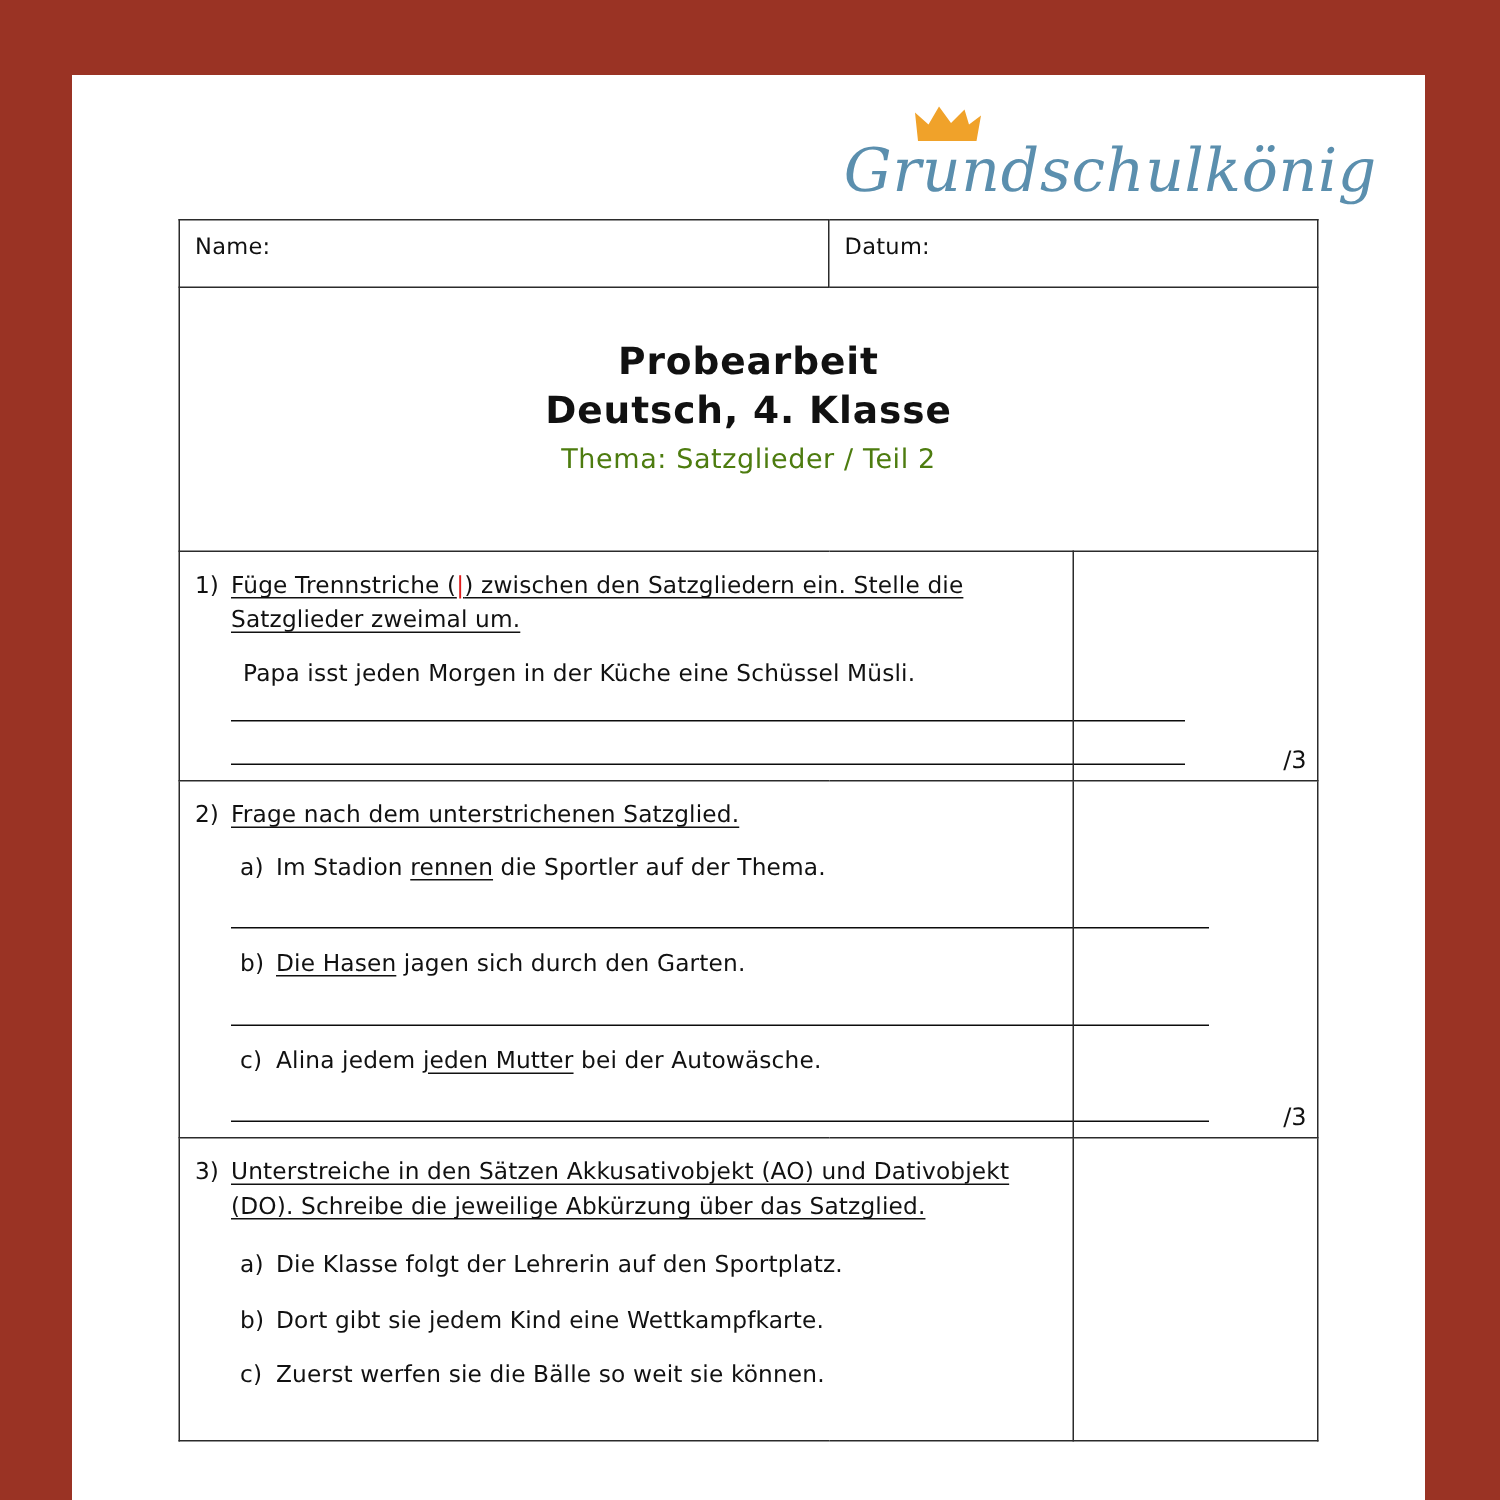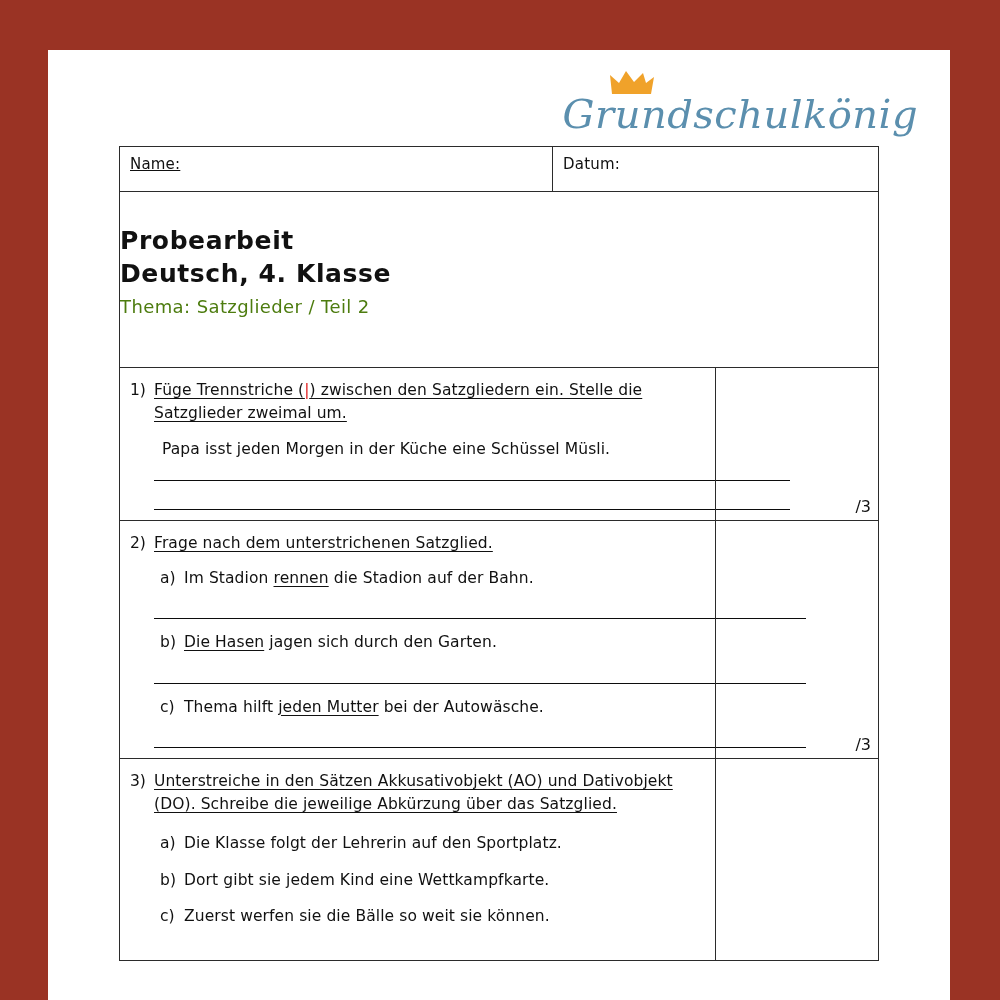--- a/index.html
+++ b/index.html
@@ -193,7 +193,7 @@
 
     <tbody>
         <tr>
-      <td class="hdr-cell" colspan="1" style="width:422px;text-decoration:underline;">
+      <td class="hdr-cell" colspan="1" style="width:422px;">
         <span>Name:</span>
       </td>
       <td class="hdr-cell" colspan="2">

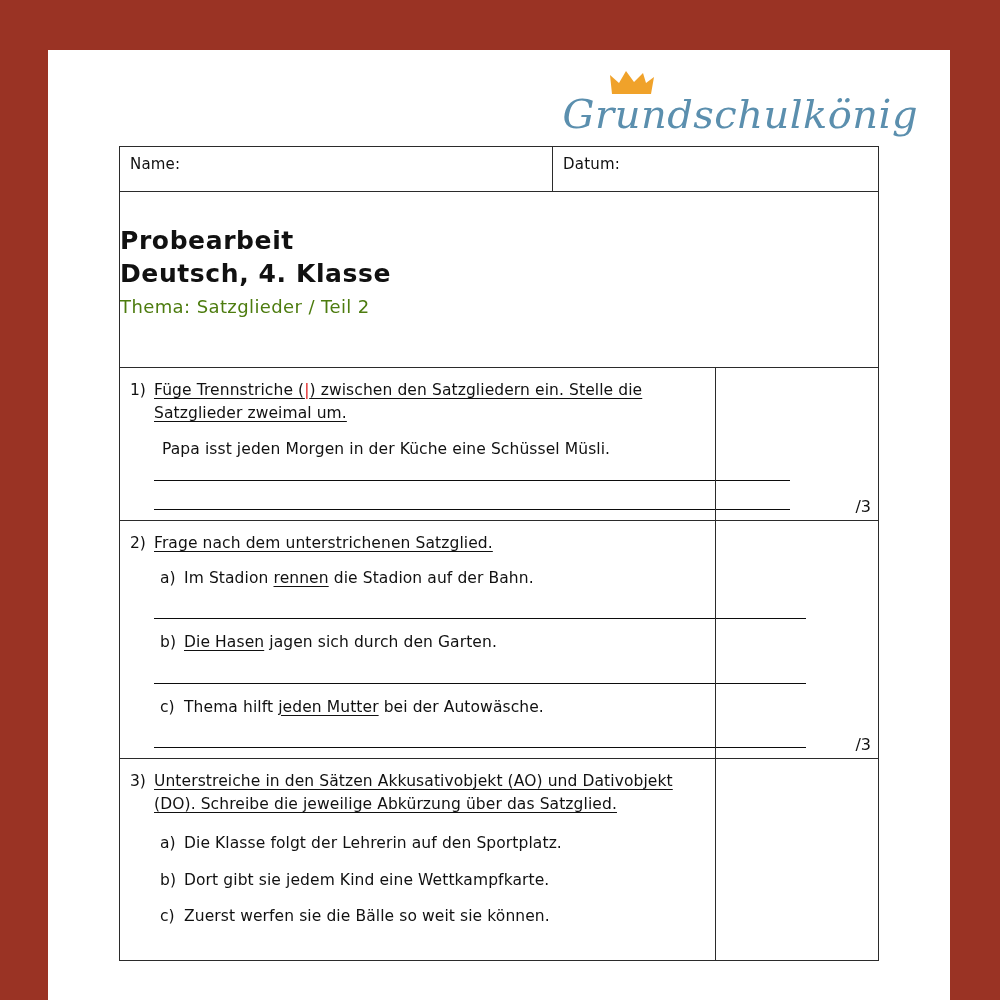--- a/index.html
+++ b/index.html
@@ -81,7 +81,7 @@
   
   .title-cell {
     height: 143px;
-    text-align: left;
+    text-align: center;
     padding-top: 32px !important;
   }
   .title-main {

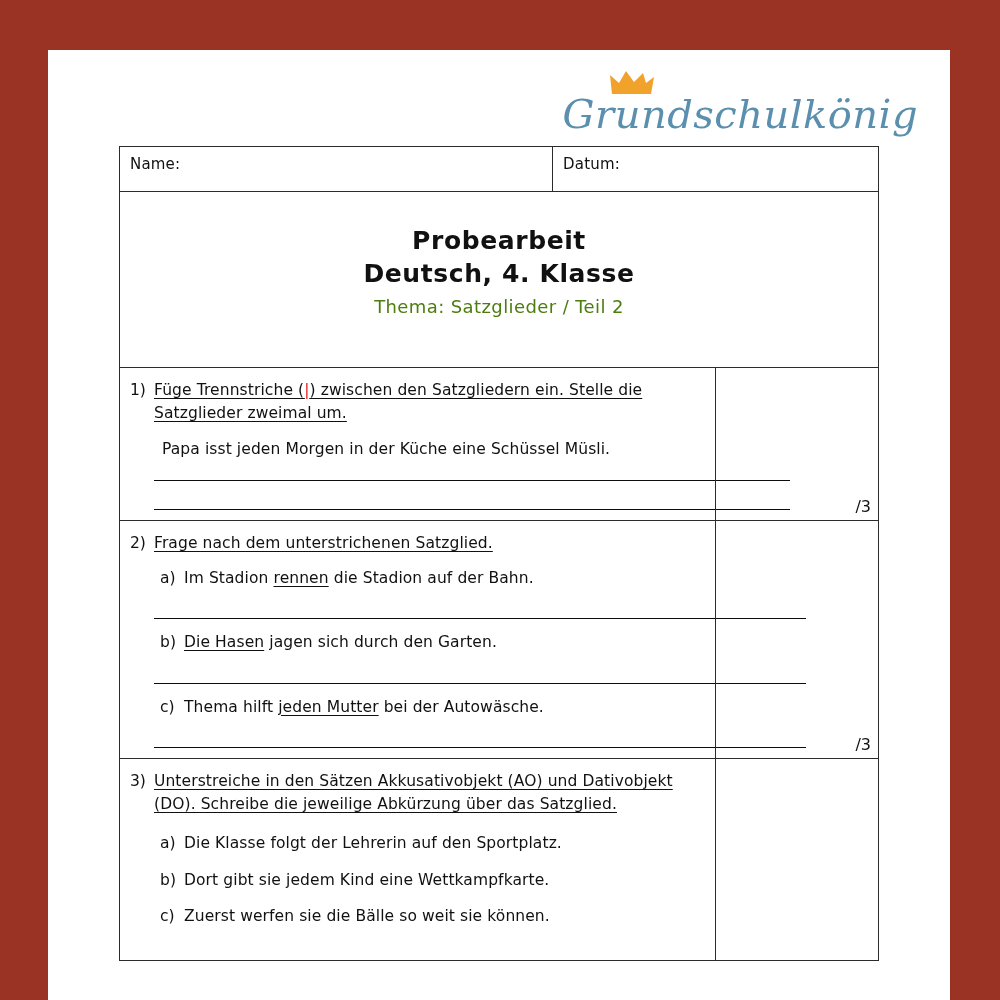--- a/index.html
+++ b/index.html
@@ -233,7 +233,7 @@
 
         <div class="sub-item">
           <div class="sub-letter">a)</div>
-          <div class="sub-text"><span>Im Stadion </span><u>rennen</u><span> die Stadion auf der Bahn.</span></div>
+          <div class="sub-text"><span>Im Stadion </span><u>rennen</u><span> die Sportler auf der Thema.</span></div>
         </div>
         <div class="write-line wl-ex2"></div>
 

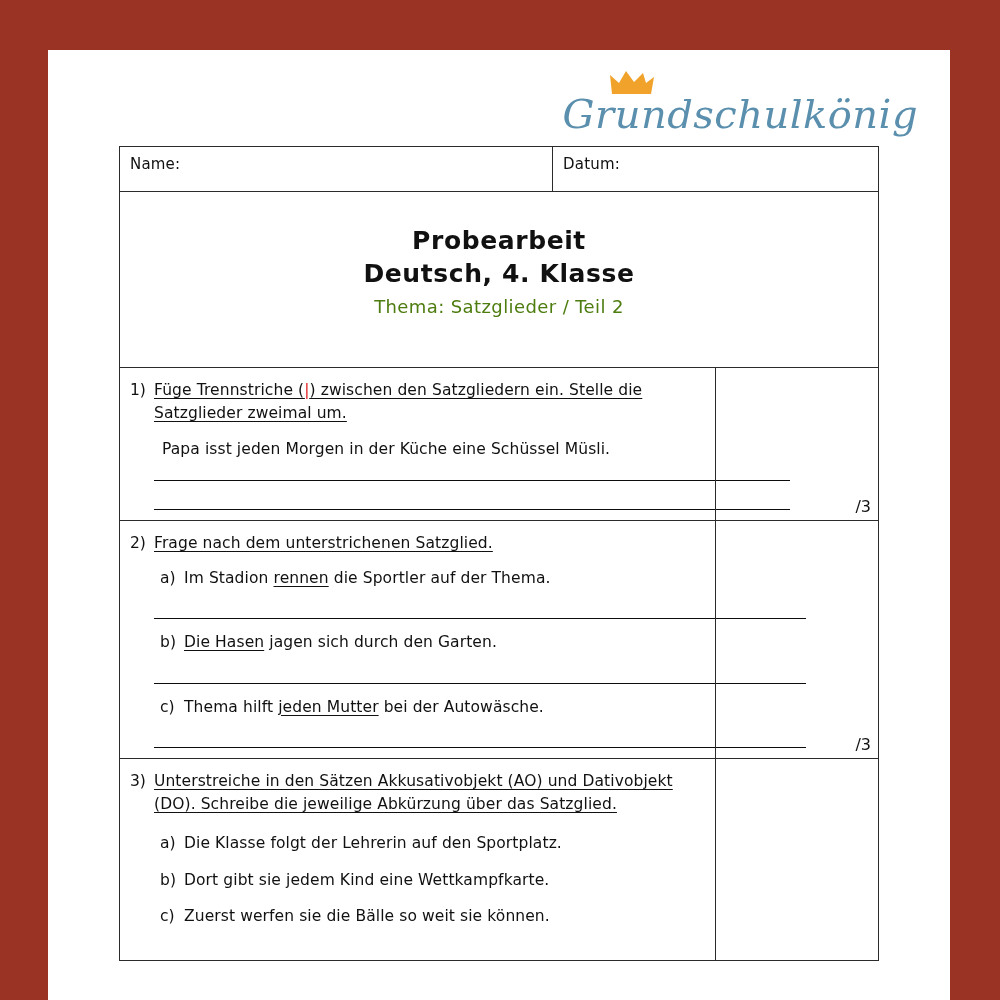--- a/index.html
+++ b/index.html
@@ -245,7 +245,7 @@
 
         <div class="sub-item">
           <div class="sub-letter">c)</div>
-          <div class="sub-text"><span>Thema hilft </span><u>jeden Mutter</u><span> bei der Autowäsche.</span></div>
+          <div class="sub-text"><span>Alina jedem </span><u>jeden Mutter</u><span> bei der Autowäsche.</span></div>
         </div>
         <div class="write-line wl-ex2"></div>
       </td>

